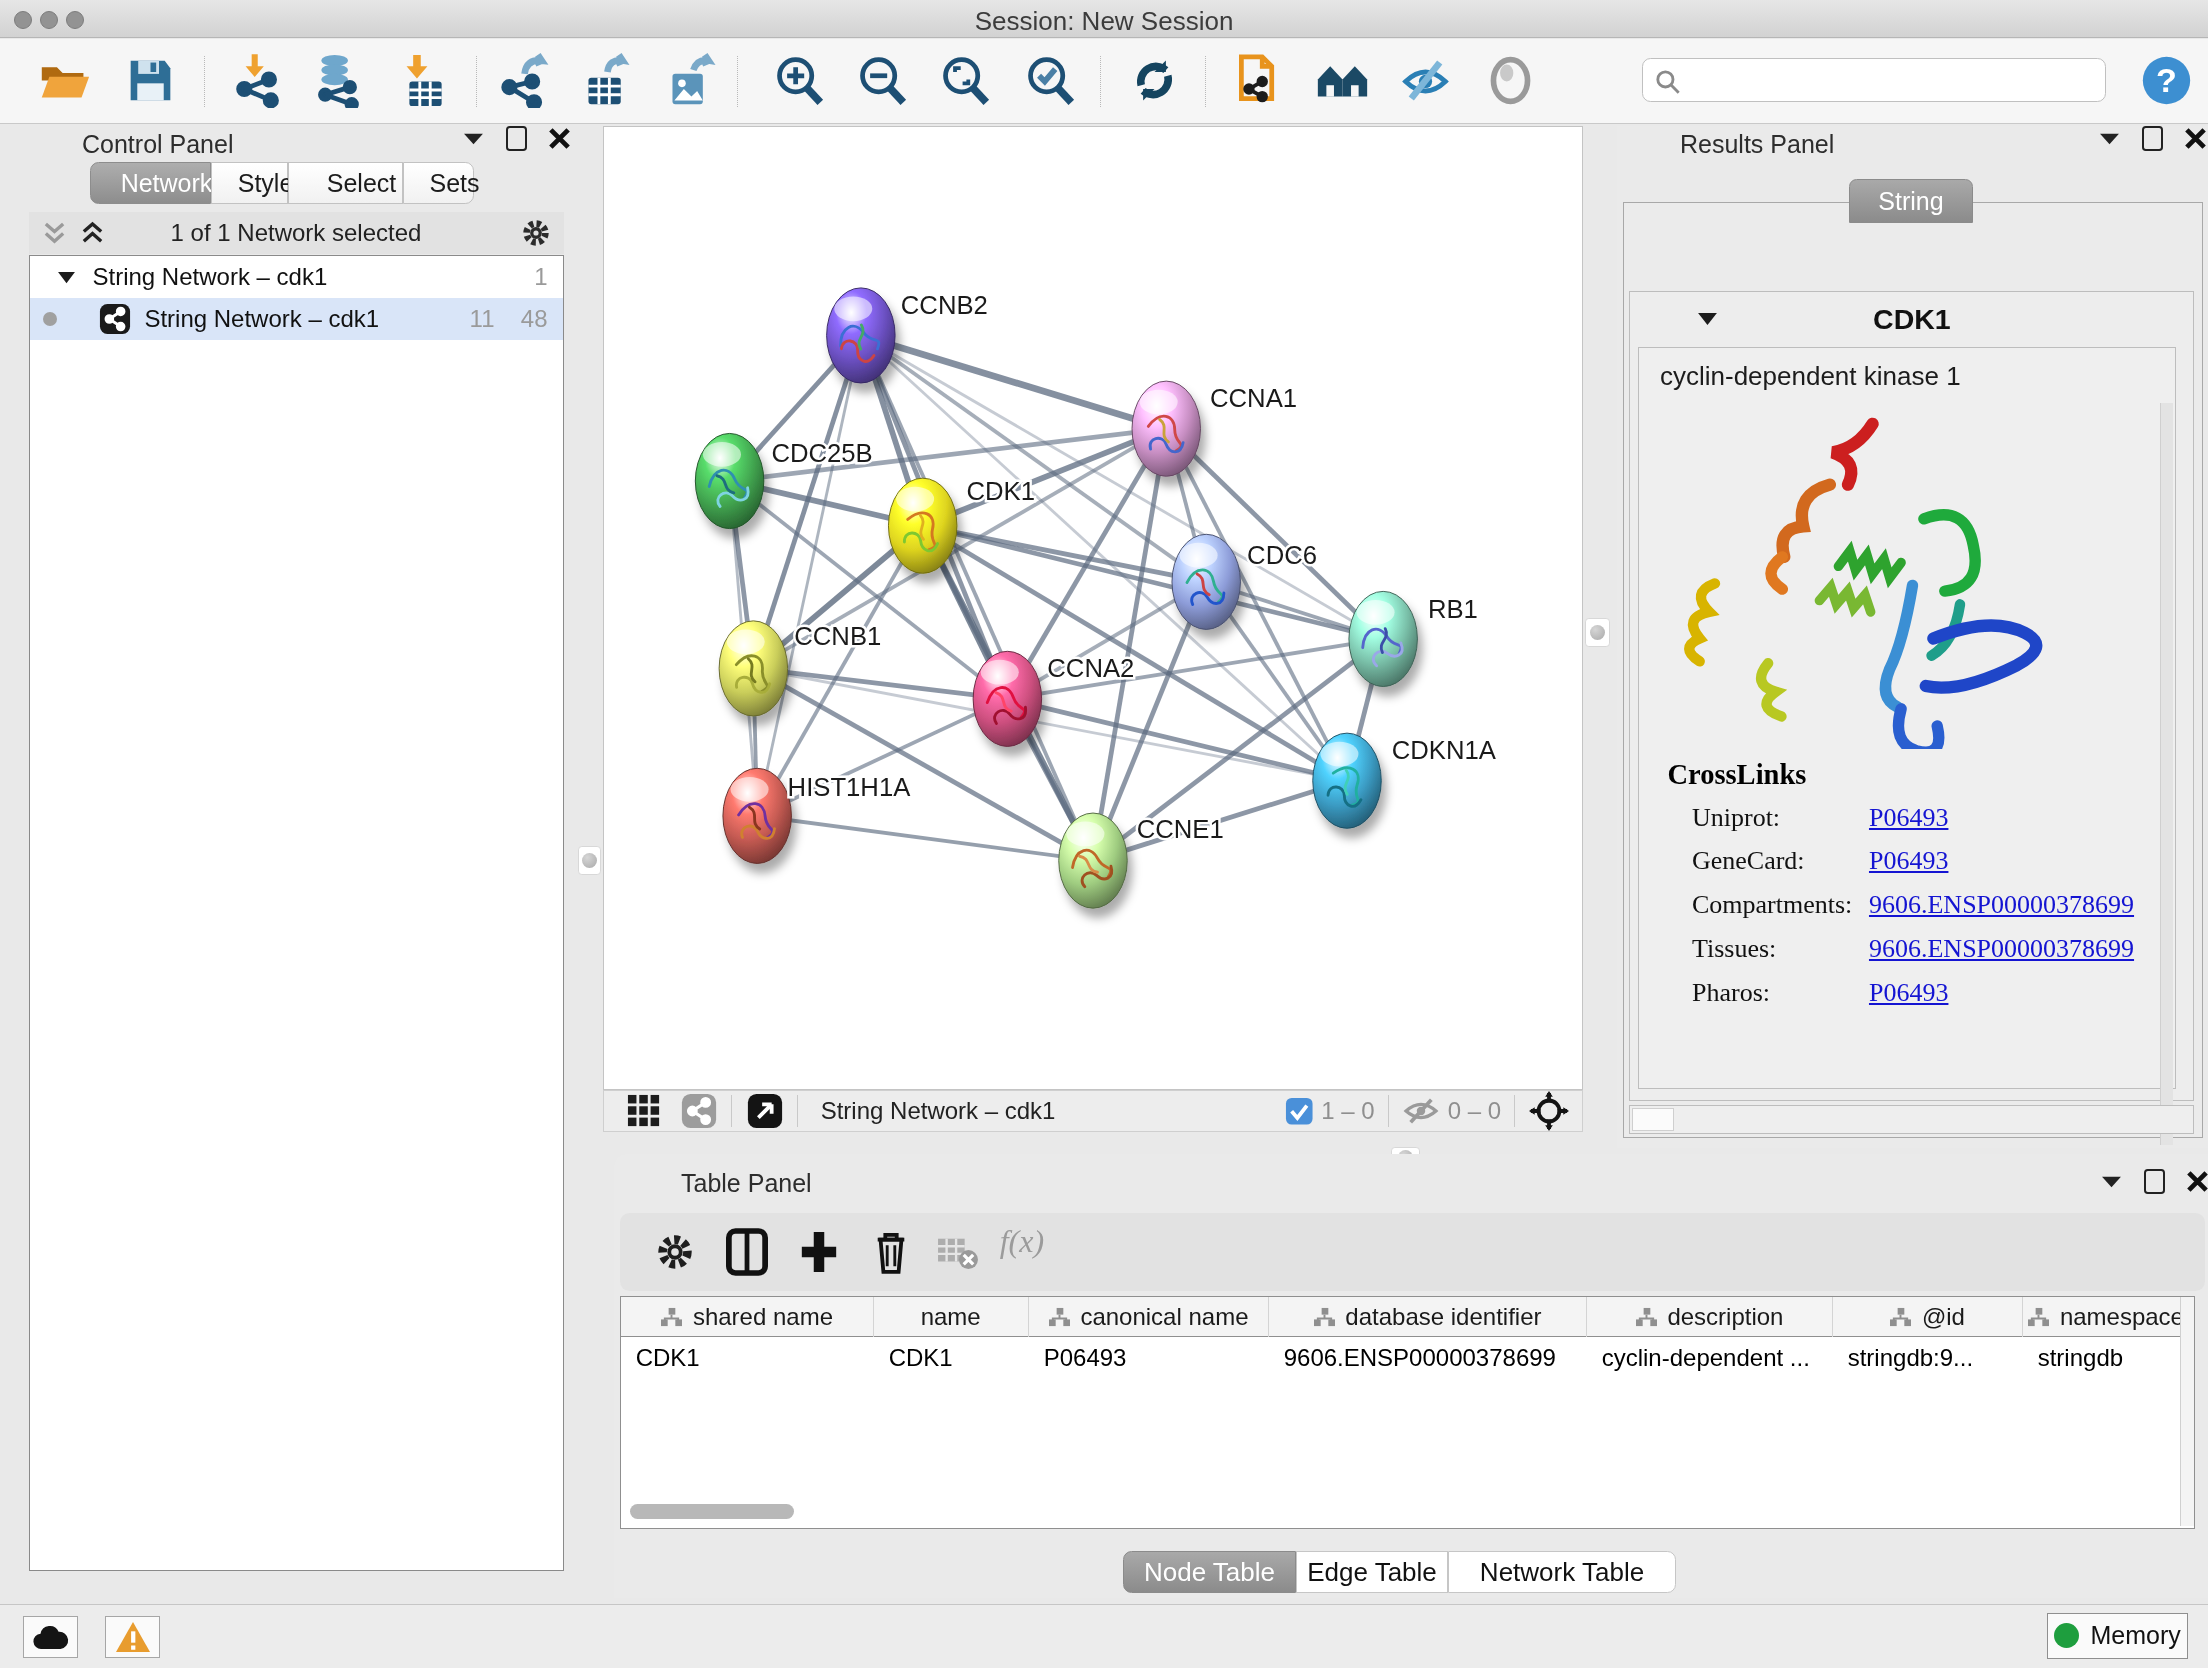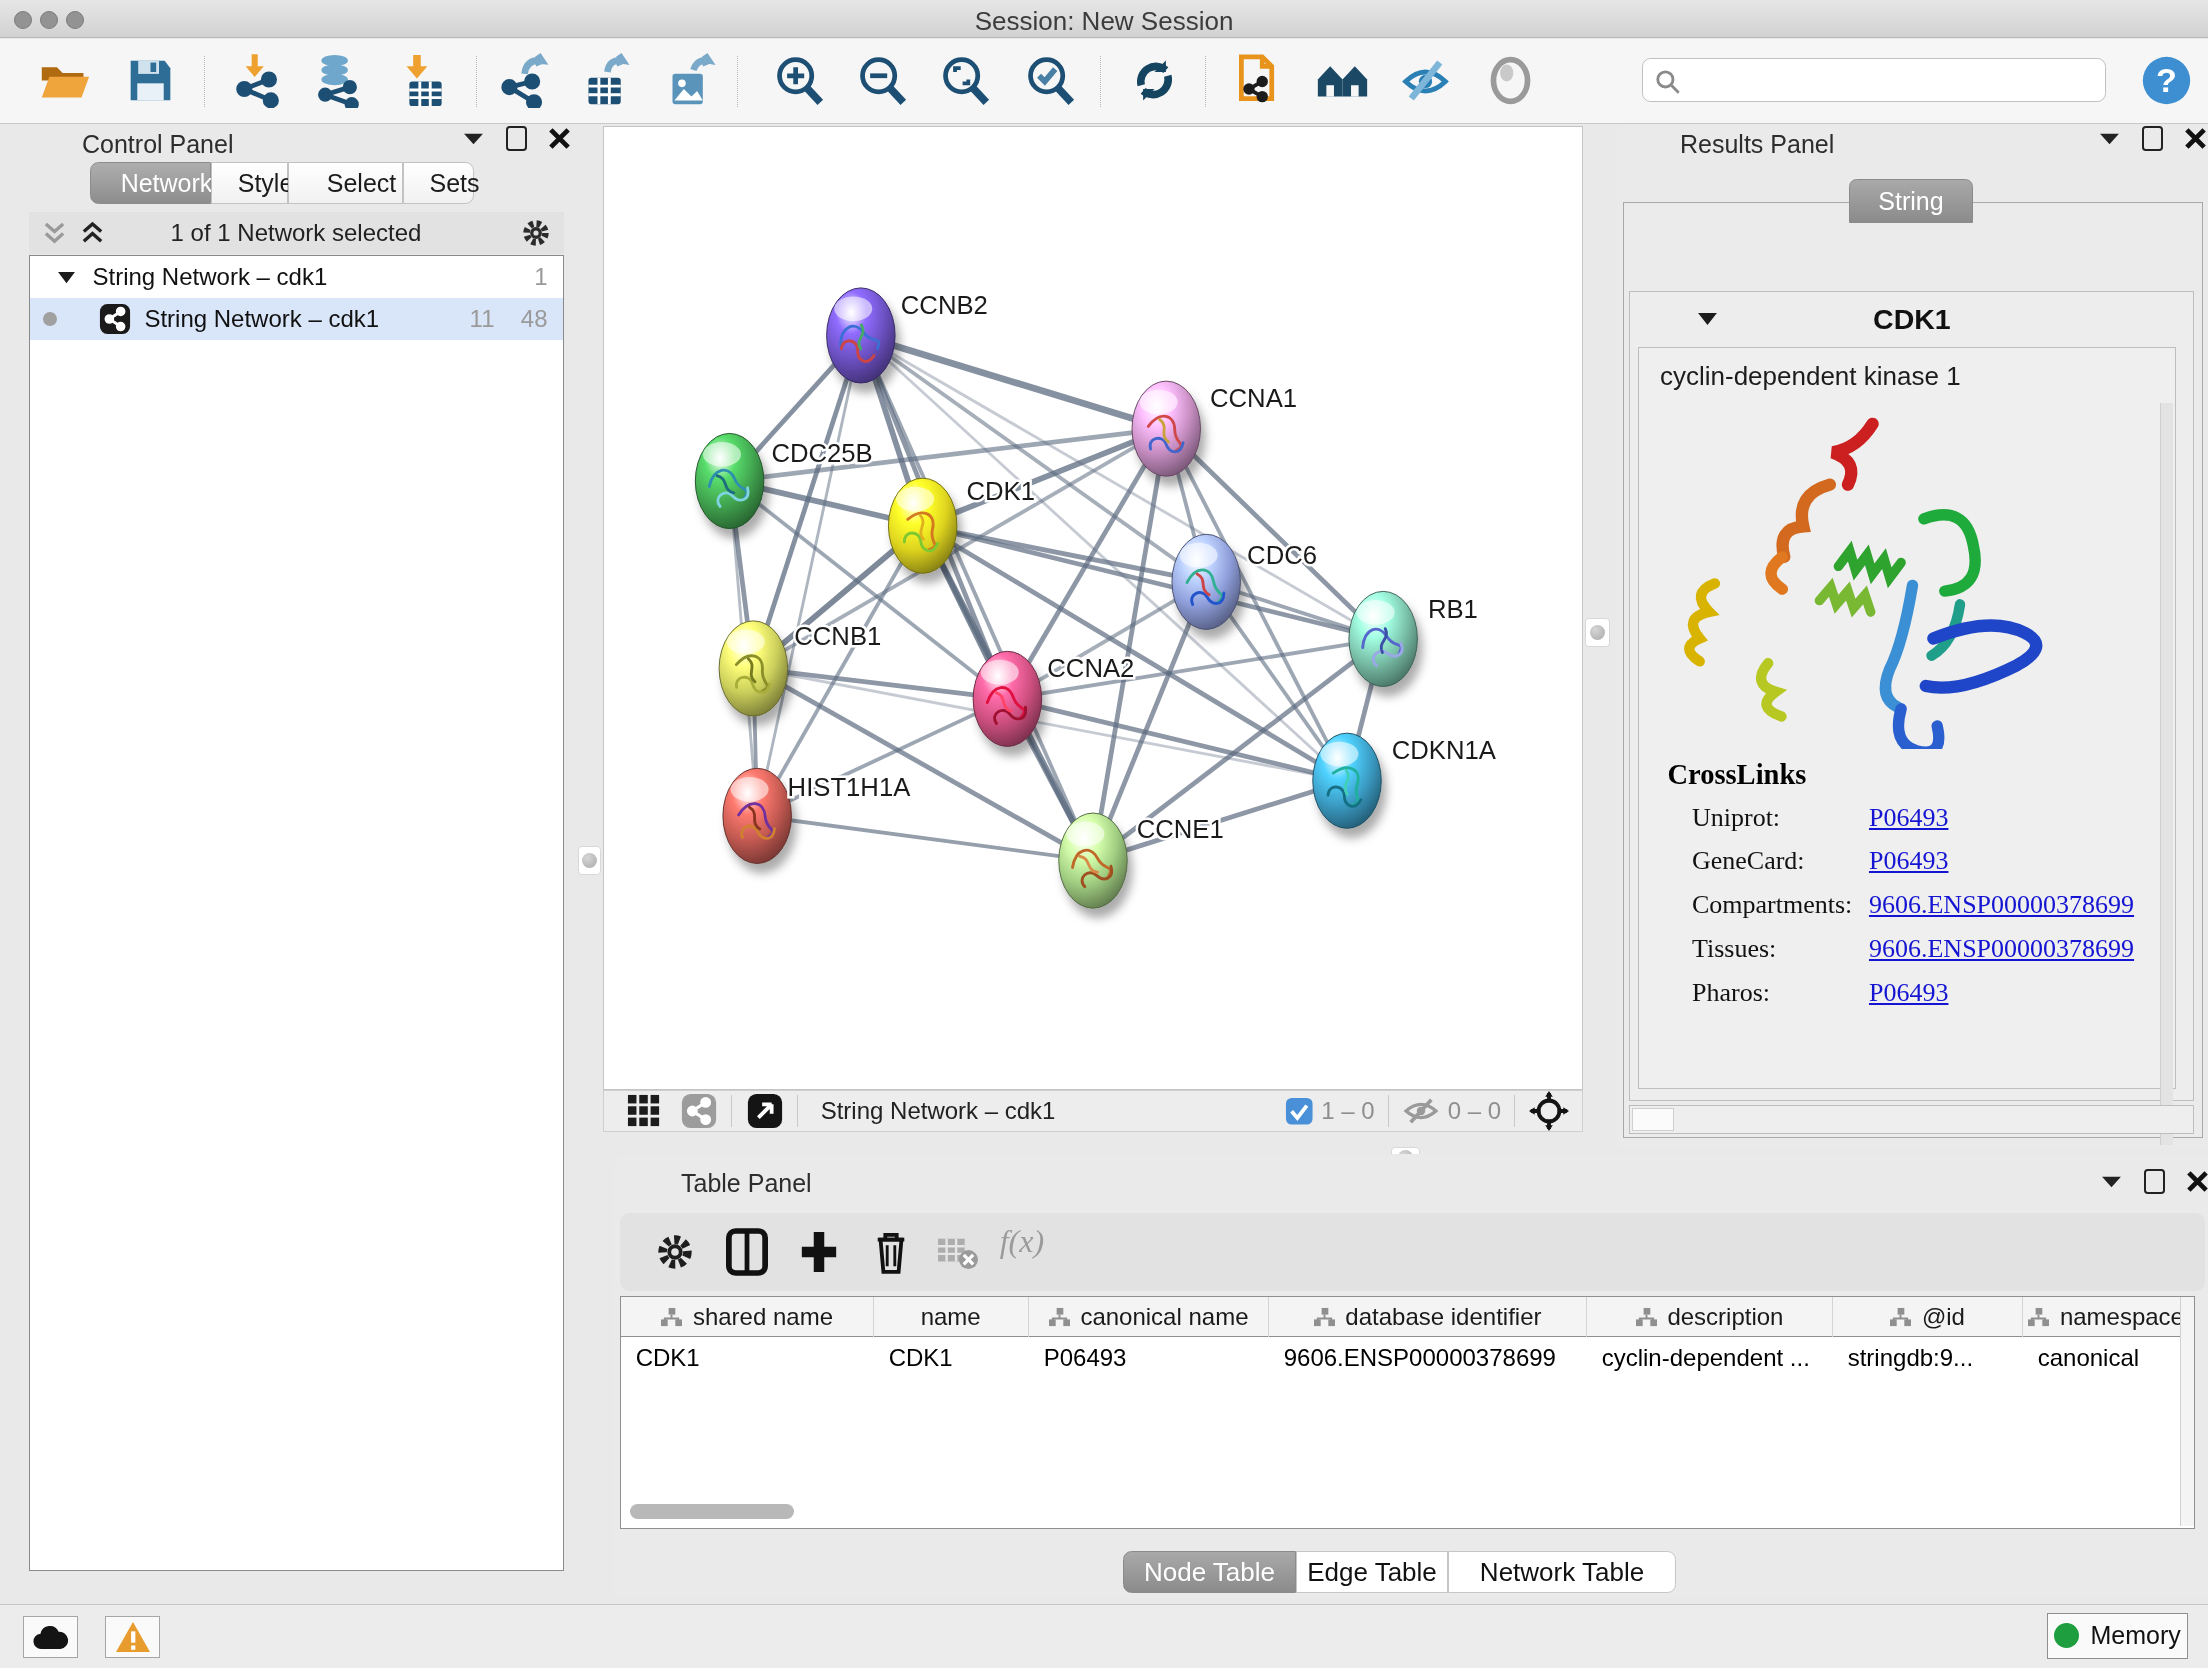--- a/index.html
+++ b/index.html
@@ -832,7 +832,7 @@
         <div class="td" style="width: 318px;">9606.ENSP00000378699</div>
         <div class="td" style="width: 246px;">cyclin-dependent ...</div>
         <div class="td" style="width: 190px;">stringdb:9...</div>
-        <div class="td" style="width: 167px;">canonical</div>
+        <div class="td" style="width: 167px;">stringdb</div>
       </div>
     <div id="t-vscroll"></div>
     <div id="t-hscroll">

